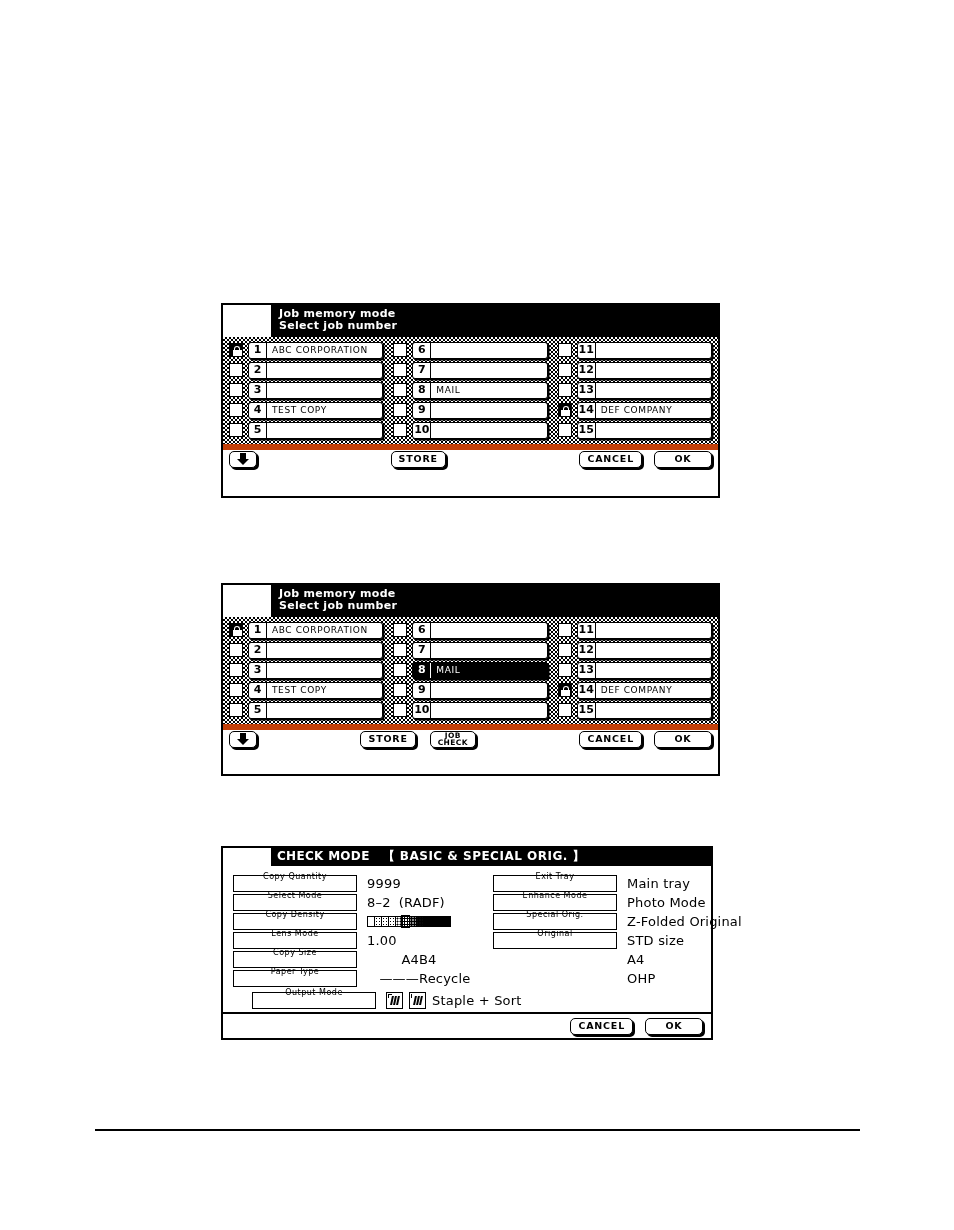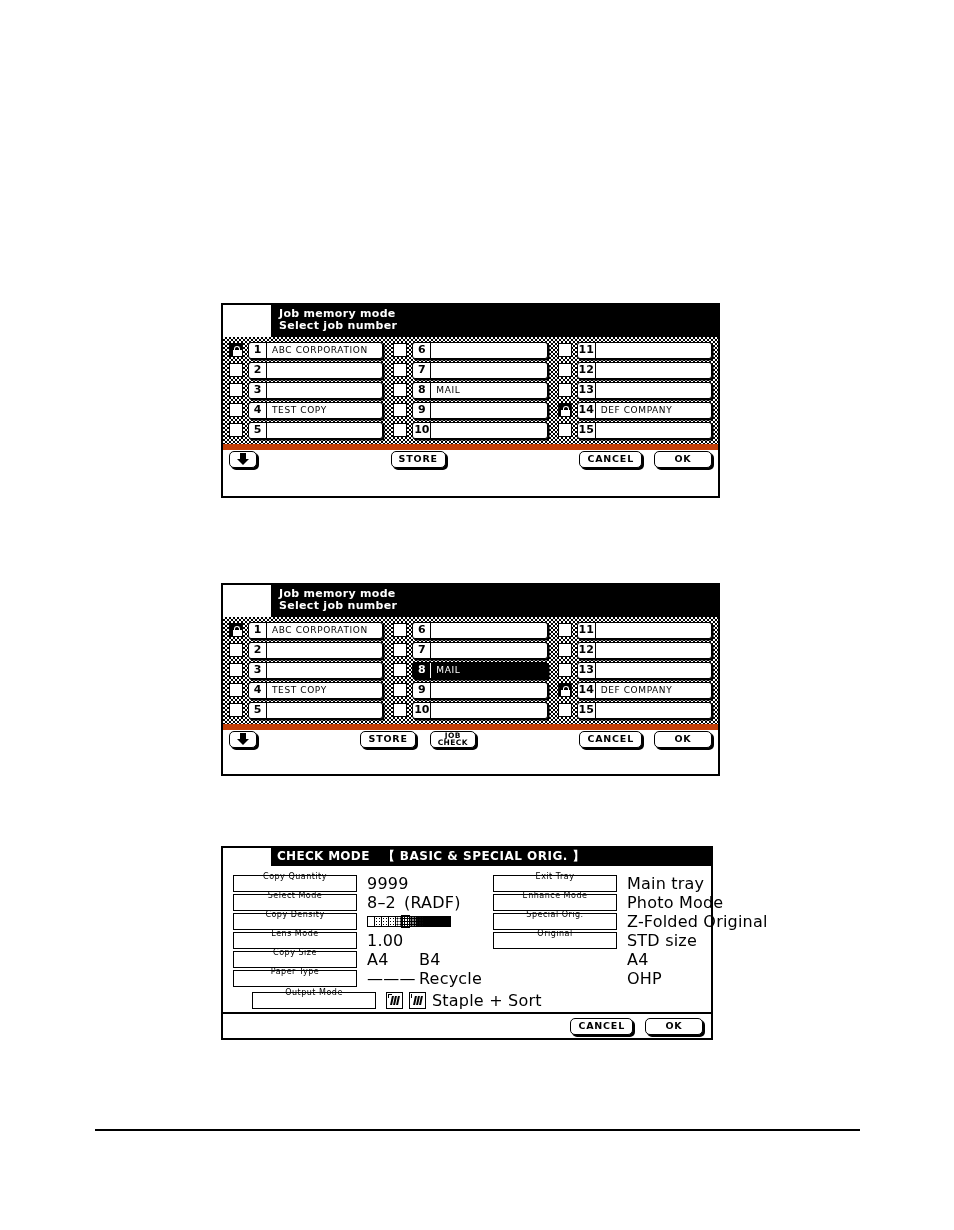--- a/index.html
+++ b/index.html
@@ -236,11 +236,12 @@
   }
   .cm-val {
     padding-left: 10px;
-    font-size: 16px;
+    font-size: 13px;
     letter-spacing: 0.2px;
     white-space: nowrap;
     display: flex;
     align-items: center;
+    text-align: right;
   }
   .cm-val .sub {
     display: inline-block;

